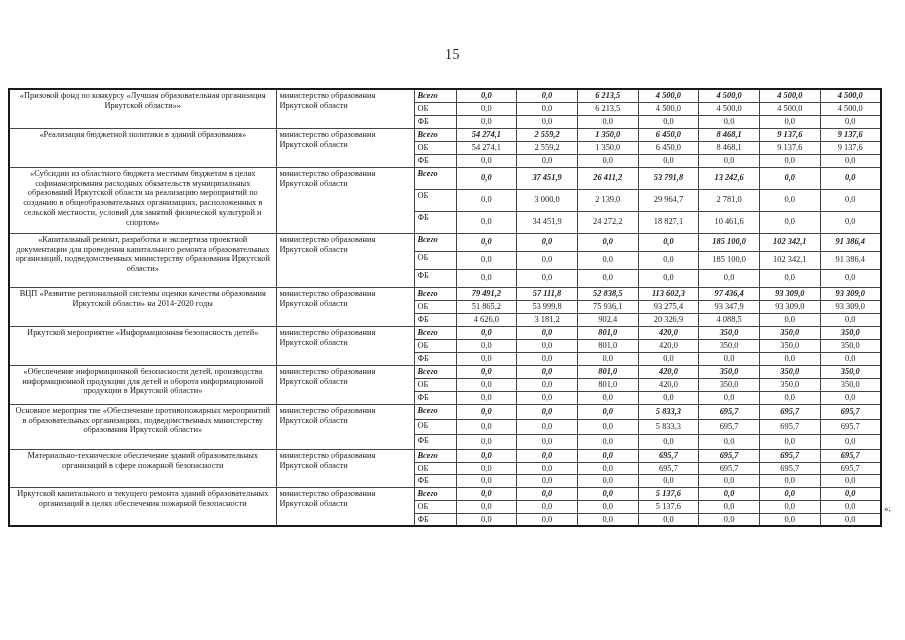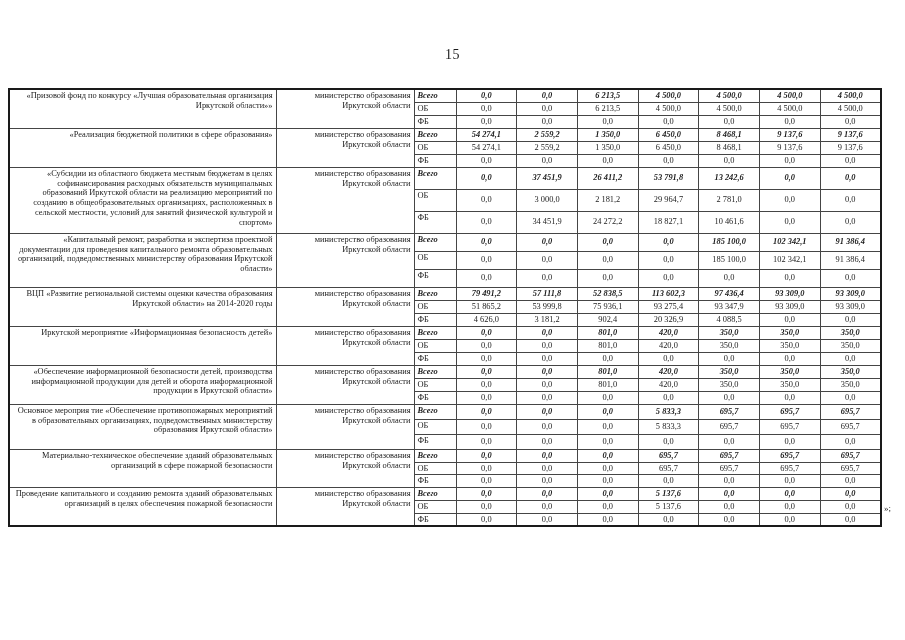--- a/index.html
+++ b/index.html
@@ -39,7 +39,7 @@
     overflow: hidden;
   }
   tbody.group { border-top: 1.7px solid #1a1a1a; }
-  td.name-cell { vertical-align: top; text-align: right; margin-left: 35px; }
+  td.name-cell { vertical-align: top; text-align: center; margin-left: 35px; }
   td.ministry-cell { vertical-align: top; text-align: right; }
   td.type-cell { vertical-align: top; text-align: left; padding-left: 2px; margin-top: 40px; }
   td.num-cell { text-align: center; vertical-align: middle; white-space: nowrap; }

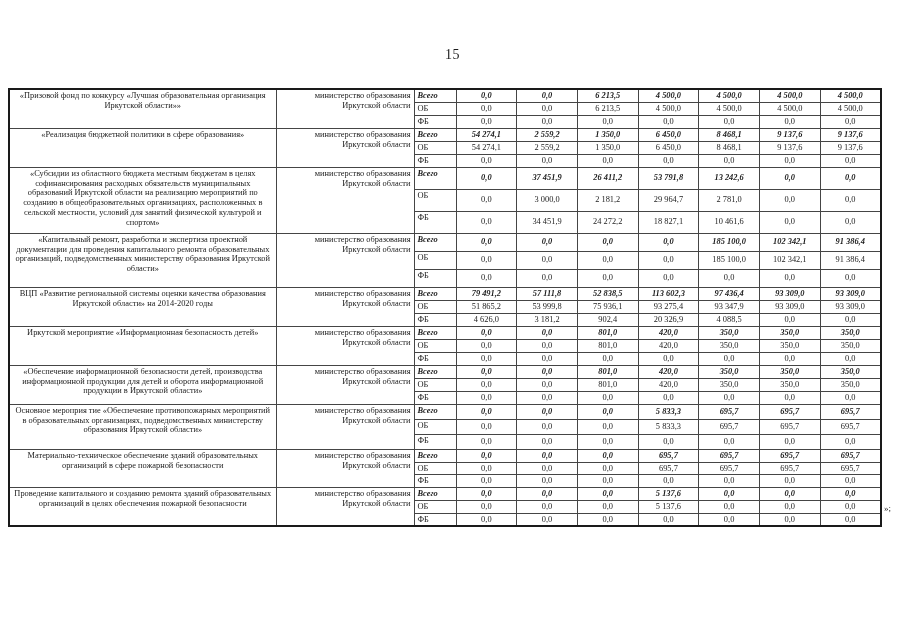--- a/index.html
+++ b/index.html
@@ -40,7 +40,7 @@
   }
   tbody.group { border-top: 1.7px solid #1a1a1a; }
   td.name-cell { vertical-align: top; text-align: center; margin-left: 35px; }
-  td.ministry-cell { vertical-align: top; text-align: right; }
+  td.ministry-cell { vertical-align: top; text-align: left; }
   td.type-cell { vertical-align: top; text-align: left; padding-left: 2px; margin-top: 40px; }
   td.num-cell { text-align: center; vertical-align: middle; white-space: nowrap; }
   tr.vsego td.type-cell, tr.vsego td.num-cell { font-weight: bold; font-style: italic; }

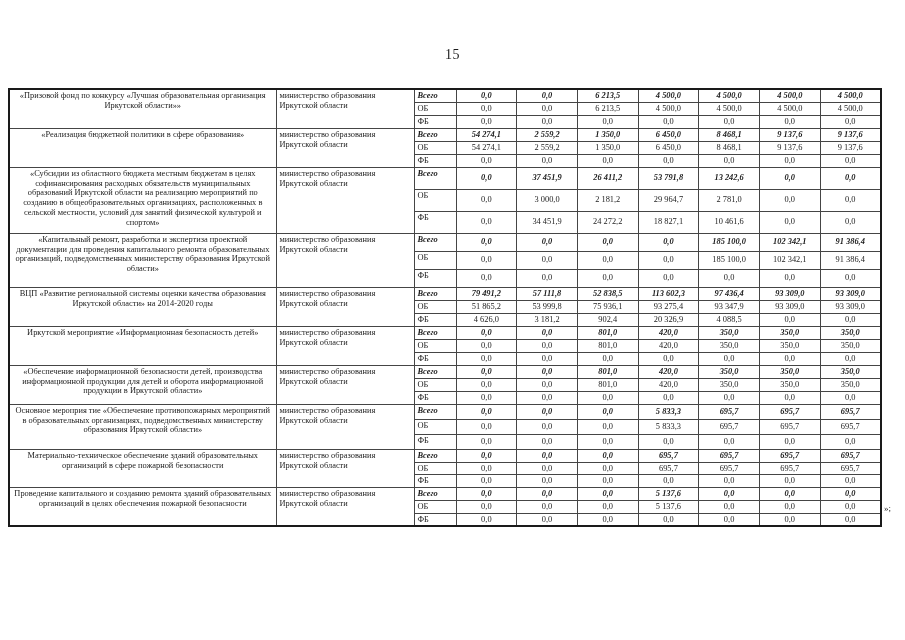--- a/index.html
+++ b/index.html
@@ -112,7 +112,7 @@
       </tbody>
       <tbody class="group g2">
         <tr class="vsego">
-          <td class="name-cell" rowspan="3">«Реализация бюджетной политики в сфере образования»</td>
+          <td class="name-cell" rowspan="3">«Реализация бюджетной политики в зданий образования»</td>
           <td class="ministry-cell" rowspan="3">министерство образования Иркутской области</td>
           <td class="type-cell">Всего</td>
           <td class="num-cell">54 274,1</td>

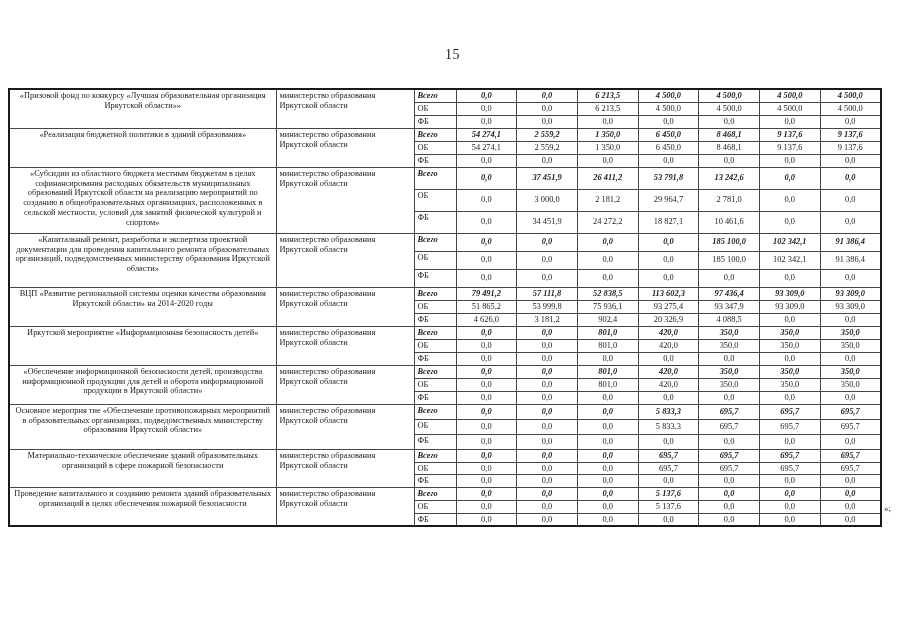--- a/index.html
+++ b/index.html
@@ -161,7 +161,7 @@
           <td class="type-cell">ОБ</td>
           <td class="num-cell">0,0</td>
           <td class="num-cell">3 000,0</td>
-          <td class="num-cell">2 181,2</td>
+          <td class="num-cell">2 139,0</td>
           <td class="num-cell">29 964,7</td>
           <td class="num-cell">2 781,0</td>
           <td class="num-cell">0,0</td>

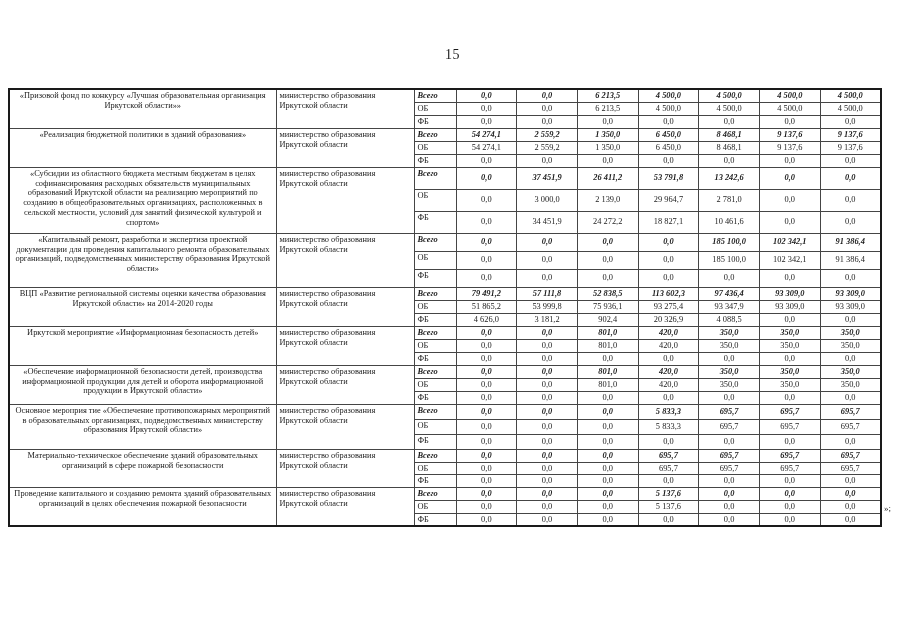--- a/index.html
+++ b/index.html
@@ -384,7 +384,7 @@
       </tbody>
       <tbody class="group g10">
         <tr class="vsego">
-          <td class="name-cell" rowspan="3">Проведение капитального и созданию ремонта зданий образовательных организаций в целях обеспечения пожарной безопасности</td>
+          <td class="name-cell" rowspan="3">Иркутской капитального и текущего ремонта зданий образовательных организаций в целях обеспечения пожарной безопасности</td>
           <td class="ministry-cell" rowspan="3">министерство образования Иркутской области</td>
           <td class="type-cell">Всего</td>
           <td class="num-cell">0,0</td>

